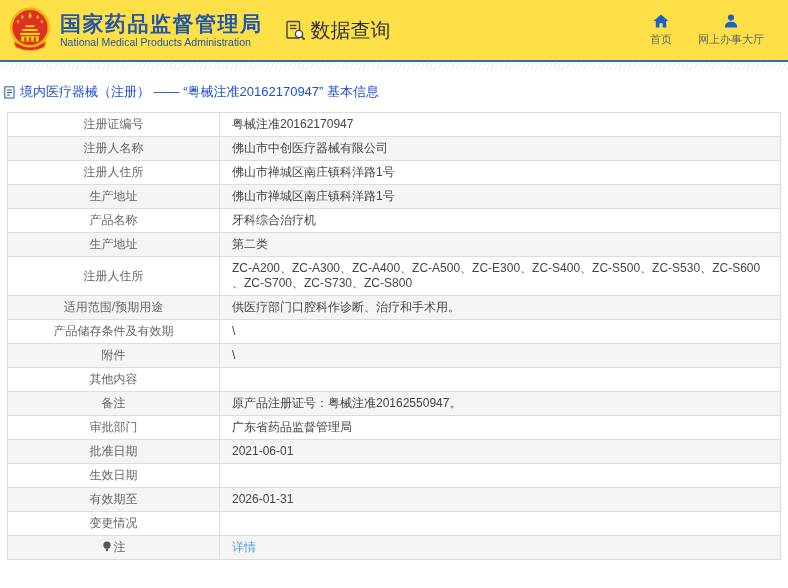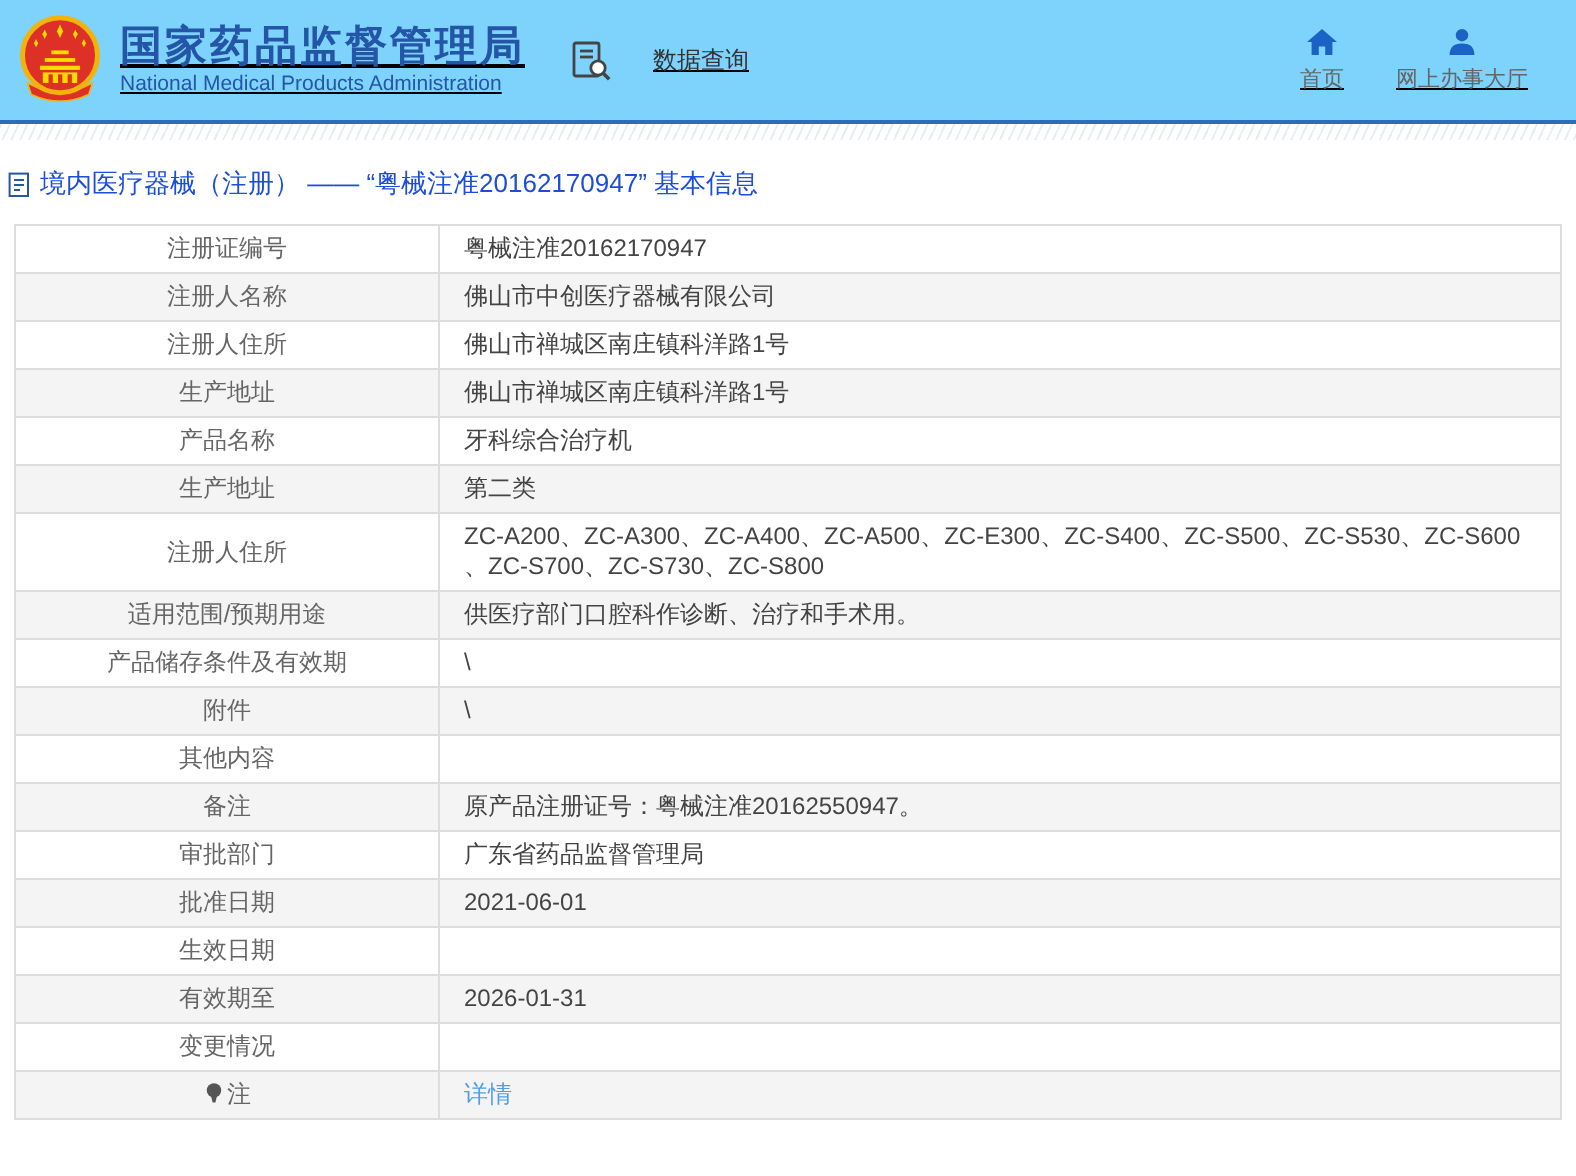--- a/index.html
+++ b/index.html
@@ -8,7 +8,7 @@
   .page { width:788px; height:588px; display:flex; flex-direction:column; }
 
   
-  header { height:60px; display:flex; align-items:center; padding:0 14px 0 8px; background:#7dd3fc; flex:0 0 auto;text-decoration:underline; }
+  header { height:60px; display:flex; align-items:center; padding:0 14px 0 8px; background:#fde047; flex:0 0 auto; }
   .brand { display:flex; align-items:center; gap:8px; }
   .emblem { width:44px; height:46px; display:inline-block; }
   .brand-text { display:flex; flex-direction:column; }

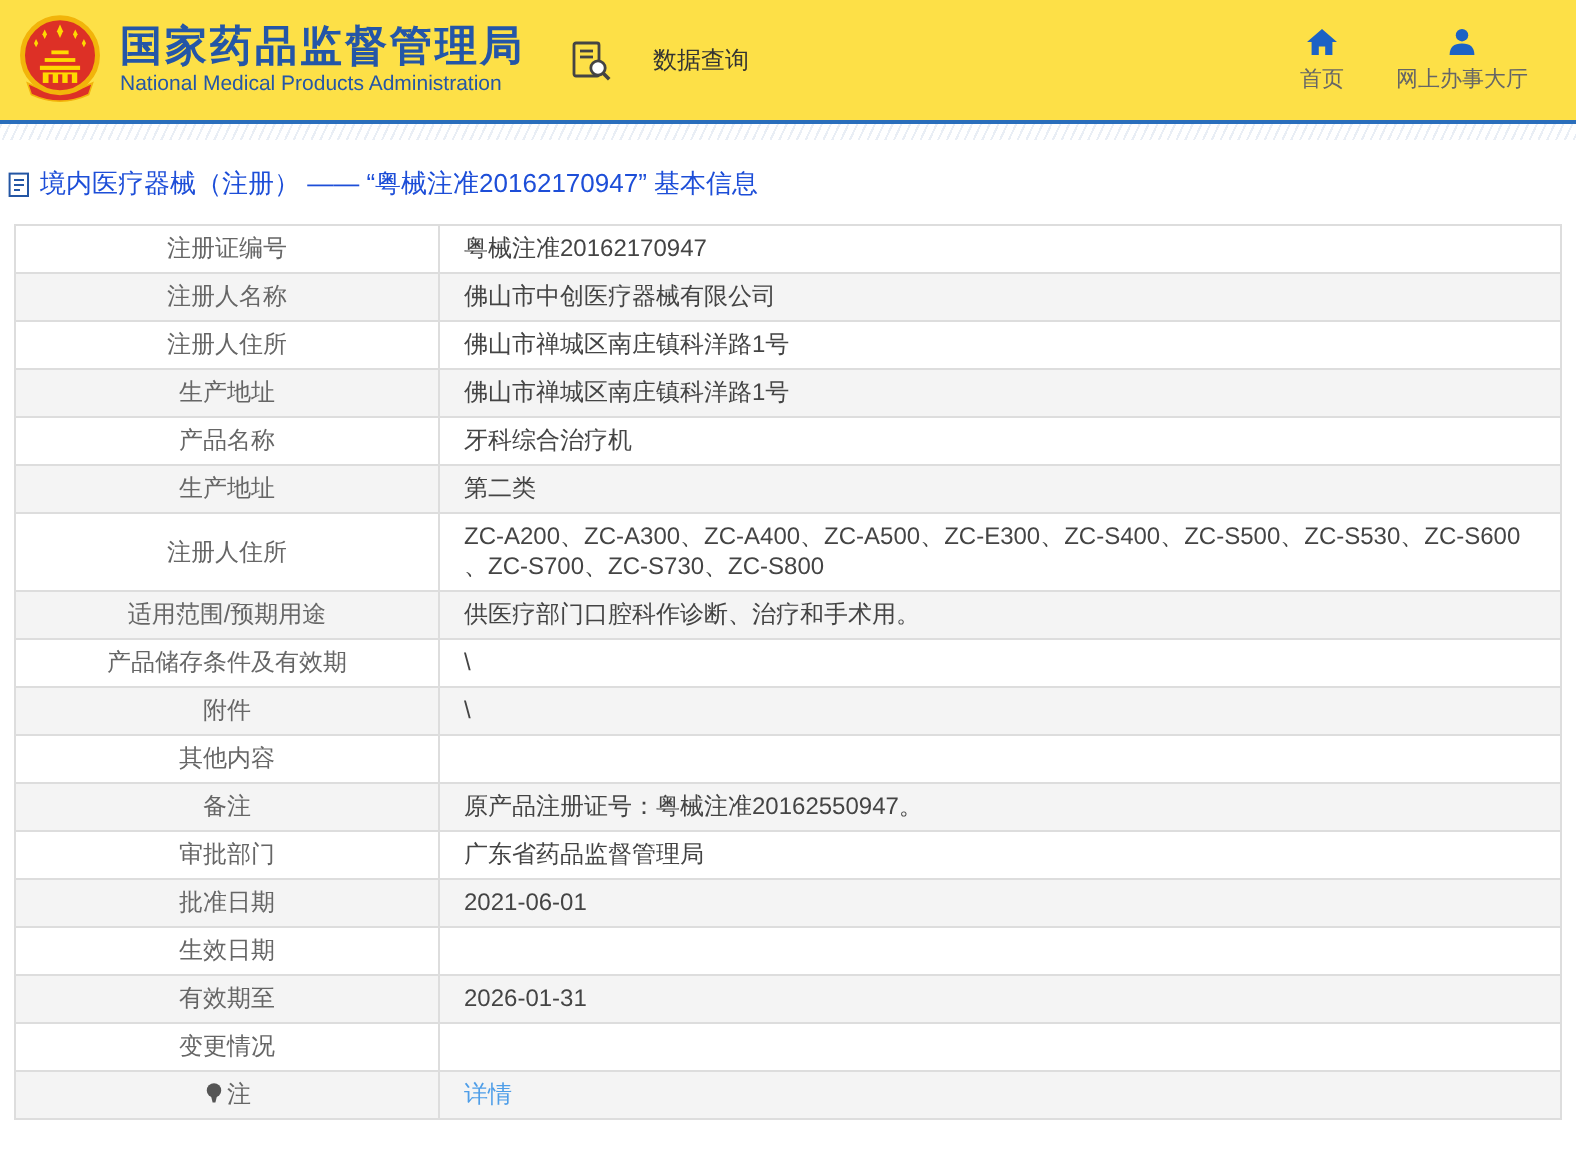--- a/index.html
+++ b/index.html
@@ -14,7 +14,7 @@
   .brand-text { display:flex; flex-direction:column; }
   .title-cn { font-size:21px; font-weight:bold; color:#2456a7; letter-spacing:1.5px; line-height:24px; }
   .title-en { font-size:10.5px; color:#2456a7; line-height:13px; }
-  .nav-data-query { display:flex; align-items:center; gap:21px; margin-left:22px; font-size:12px; color:#333; cursor:pointer; }
+  .nav-data-query { display:flex; align-items:center; gap:5px; margin-left:22px; font-size:20px; color:#333; cursor:pointer; }
   .dq-icon { width:21px; height:21px; display:inline-block; }
   .header-right { margin-left:auto; display:flex; gap:26px; padding-right:10px; }
   .nav-item { display:flex; flex-direction:column; align-items:center; gap:4px; font-size:11px; color:#666; cursor:pointer; text-decoration:none; }

